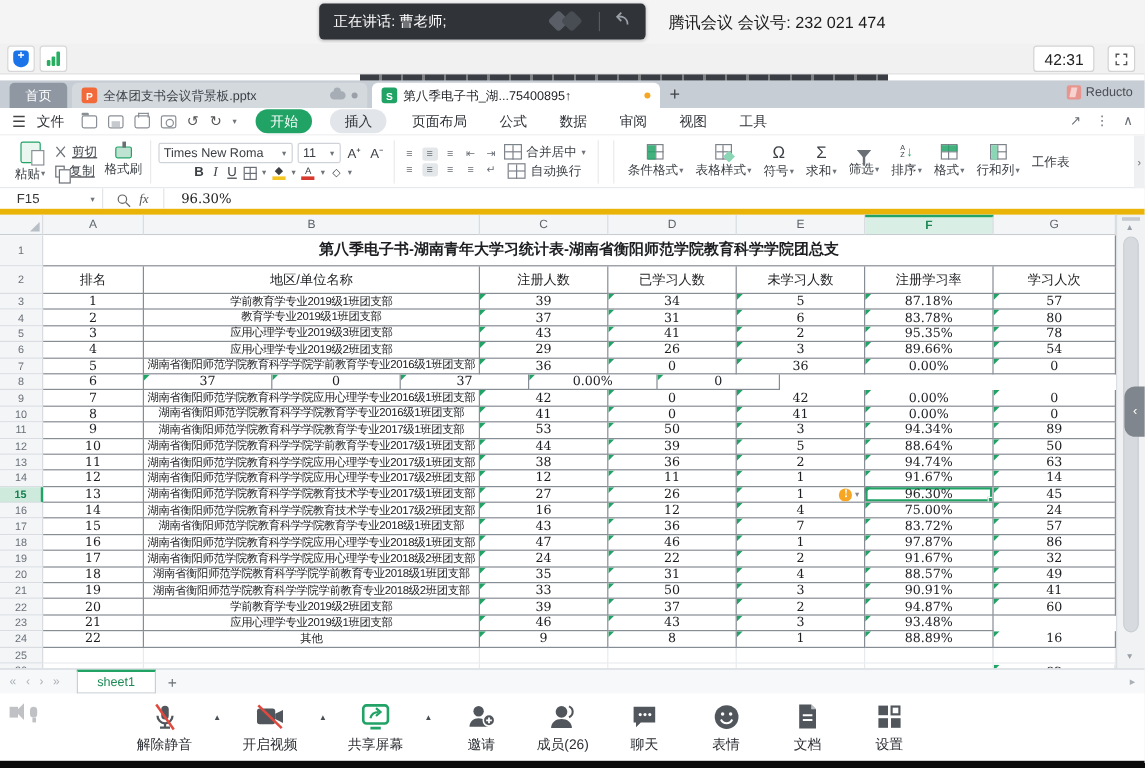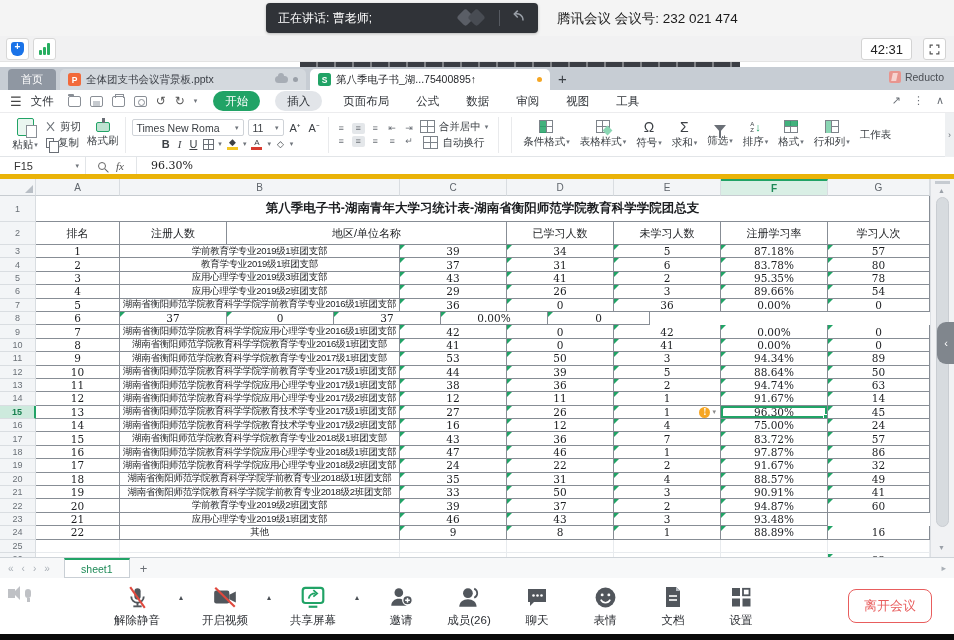--- a/index.html
+++ b/index.html
@@ -90,7 +90,7 @@
   .paste-ico::after{content:"";position:absolute;right:-4px;bottom:-3px;width:9px;height:11px;background:#fff;border:1px solid #8a8f96;}
   .rlabel{display:flex;align-items:center;gap:1px;}
   .caret{font-size:7px;color:#6f747b;}
-  .cutcopy{align-items:flex-start;margin-left:4px;}
+  .cutcopy{align-items:flex-start;margin-left:4px;text-decoration:underline;}
   .scissors{position:relative;width:10px;height:9px;}
   .scissors::before,.scissors::after{content:"";position:absolute;left:4px;top:-1px;width:1.4px;height:11px;background:#6a6f76;}
   .scissors::before{transform:rotate(40deg);}

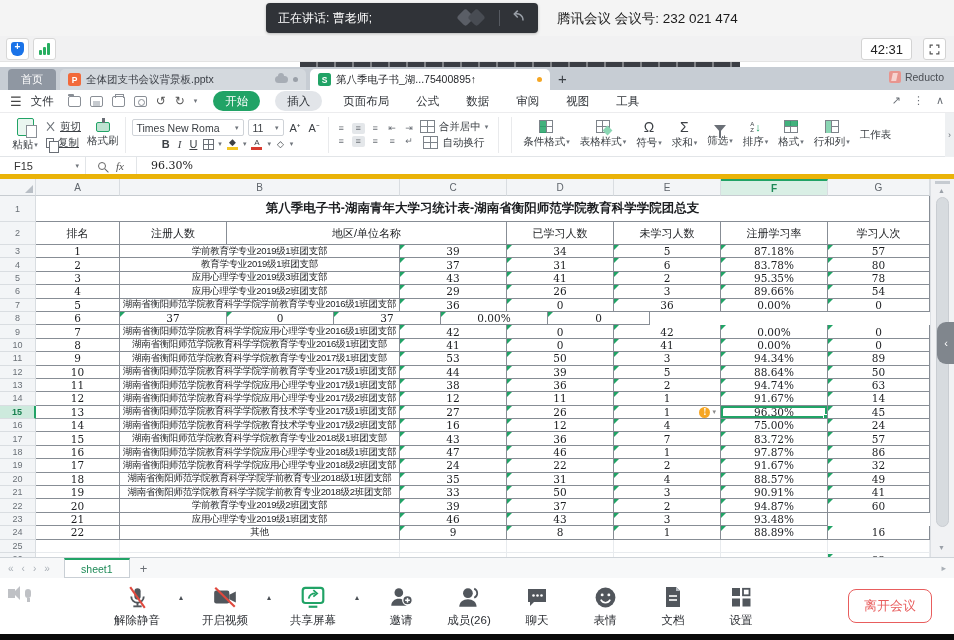--- a/index.html
+++ b/index.html
@@ -486,8 +486,8 @@
       <div class="grow" style="height: 23px;">
         <div class="gut" style="height: 23px;">2</div>
         <div class="cell hdr" style="width: 84px; height: 23px;">排名</div>
+        <div class="cell hdr" style="width: 280px; height: 23px;">地区/单位名称</div>
         <div class="cell hdr" style="width: 107px; height: 23px;">注册人数</div>
-        <div class="cell hdr" style="width: 280px; height: 23px;">地区/单位名称</div>
         <div class="cell hdr" style="width: 107px; height: 23px;">已学习人数</div>
         <div class="cell hdr" style="width: 107px; height: 23px;">未学习人数</div>
         <div class="cell hdr" style="width: 107px; height: 23px;">注册学习率</div>

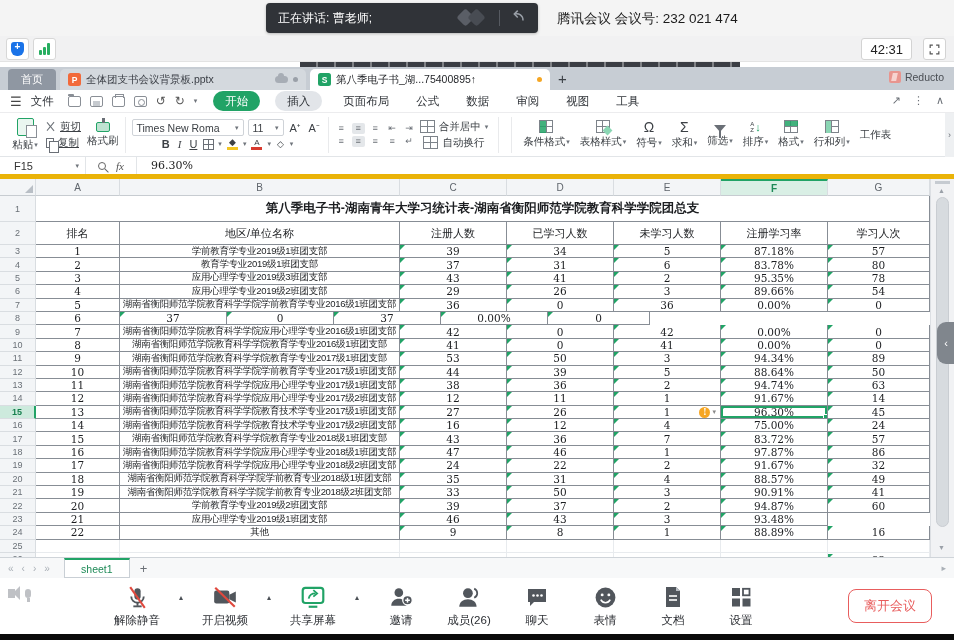--- a/index.html
+++ b/index.html
@@ -866,7 +866,6 @@
           <span class="lbl">设置</span>
         </div>
       </div>
-    <button class="leave-btn">离开会议</button>
   </div>
 
   <div class="abs blackstrip"></div>

